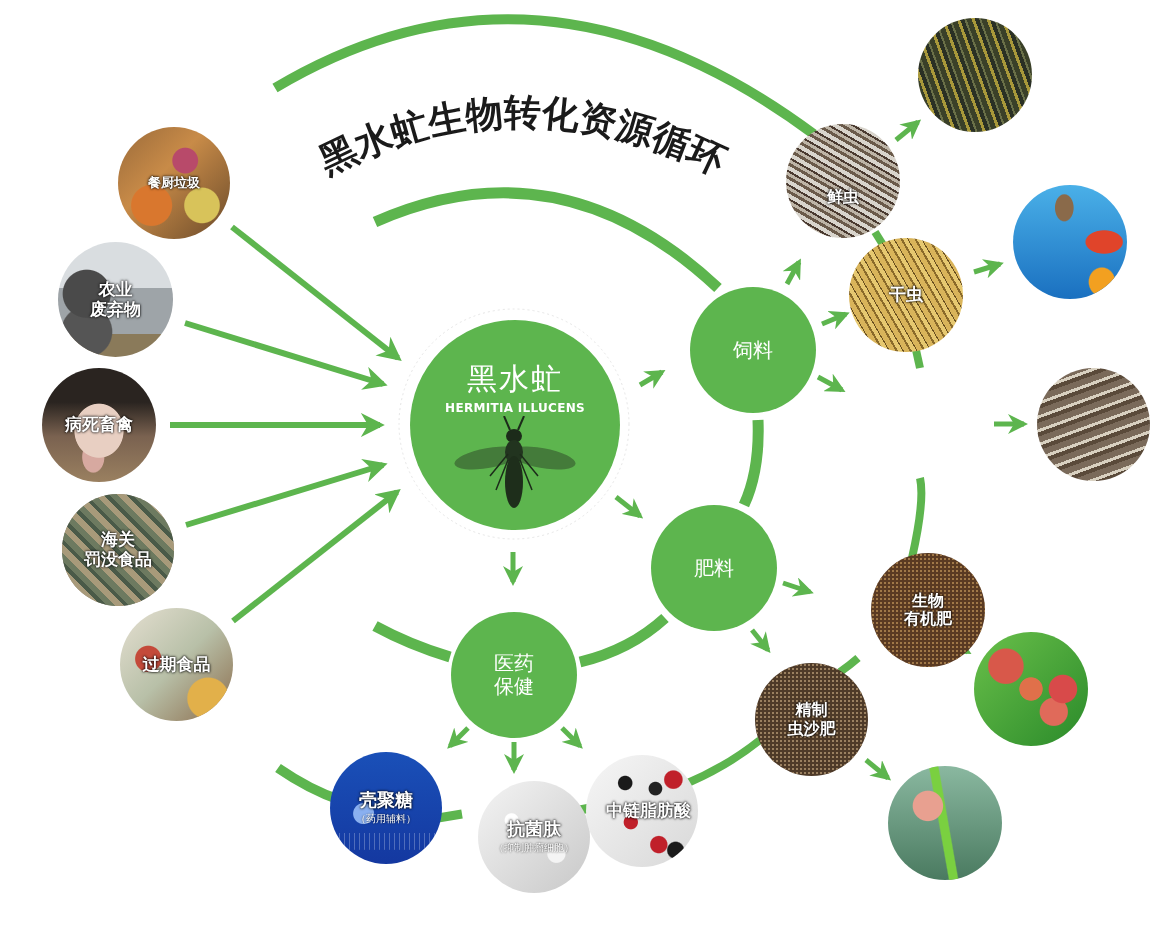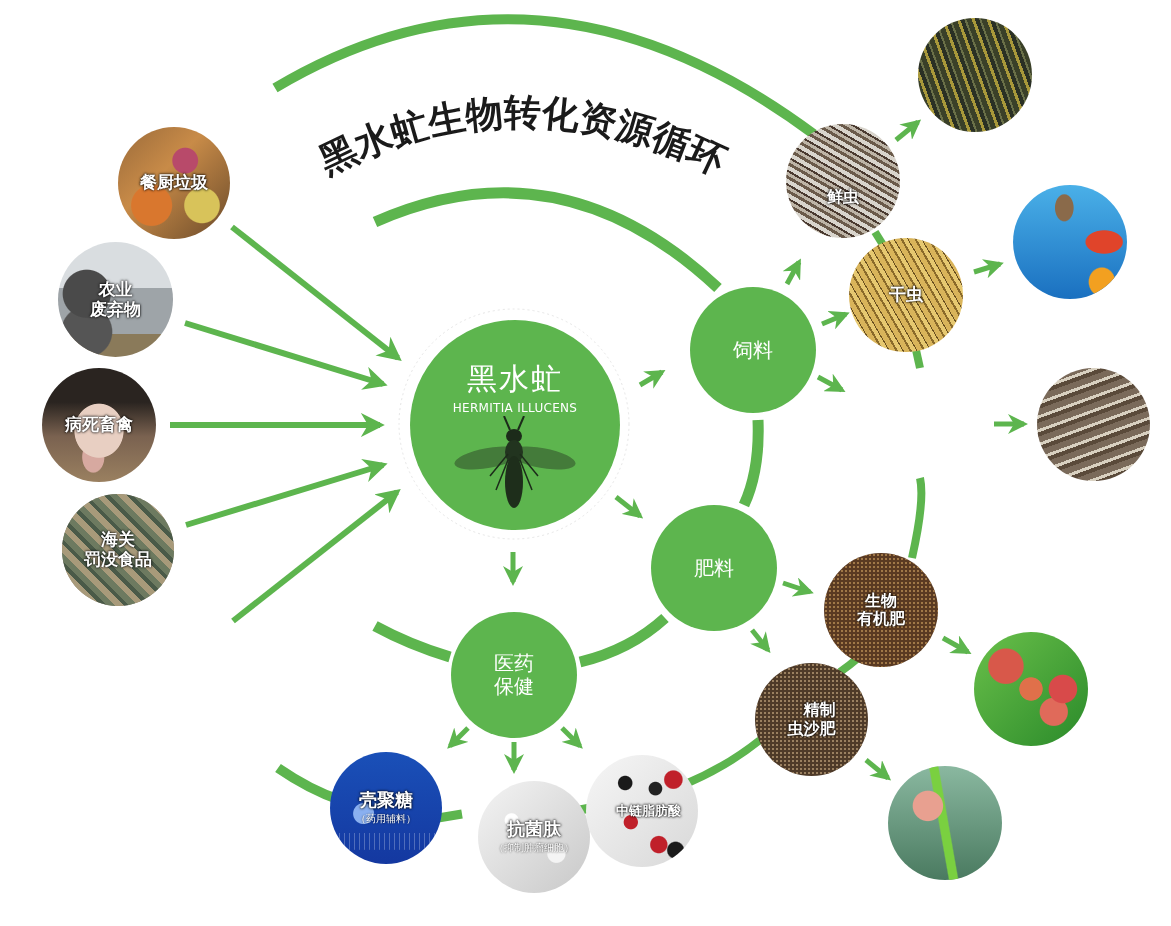--- a/index.html
+++ b/index.html
@@ -100,7 +100,7 @@
 
   <div class="node" style="left:118px;top:127px;width:112px;height:112px;">
     <div class="tex" style="background:radial-gradient(circle at 60% 30%,#b84a6a 0 12%,transparent 13%),radial-gradient(circle at 30% 70%,#d9772e 0 18%,transparent 19%),radial-gradient(circle at 75% 70%,#d8c35a 0 15%,transparent 16%),linear-gradient(135deg,#9a6a3a,#c88b48 40%,#6a4a2a);"></div>
-    <span class="lbl" style="font-size:17px;">餐厨垃圾</span>
+    <span class="lbl" style="font-size:13px;">餐厨垃圾</span>
   </div>
   <div class="node" style="left:58px;top:242px;width:115px;height:115px;">
     <div class="tex" style="background:radial-gradient(circle at 25% 45%,#4a4a4a 0 22%,transparent 23%),radial-gradient(circle at 25% 78%,#555 0 20%,transparent 21%),linear-gradient(180deg,#d9dde0 0 40%,#9ea4a8 40% 80%,#8a7a5a 80%);"></div>

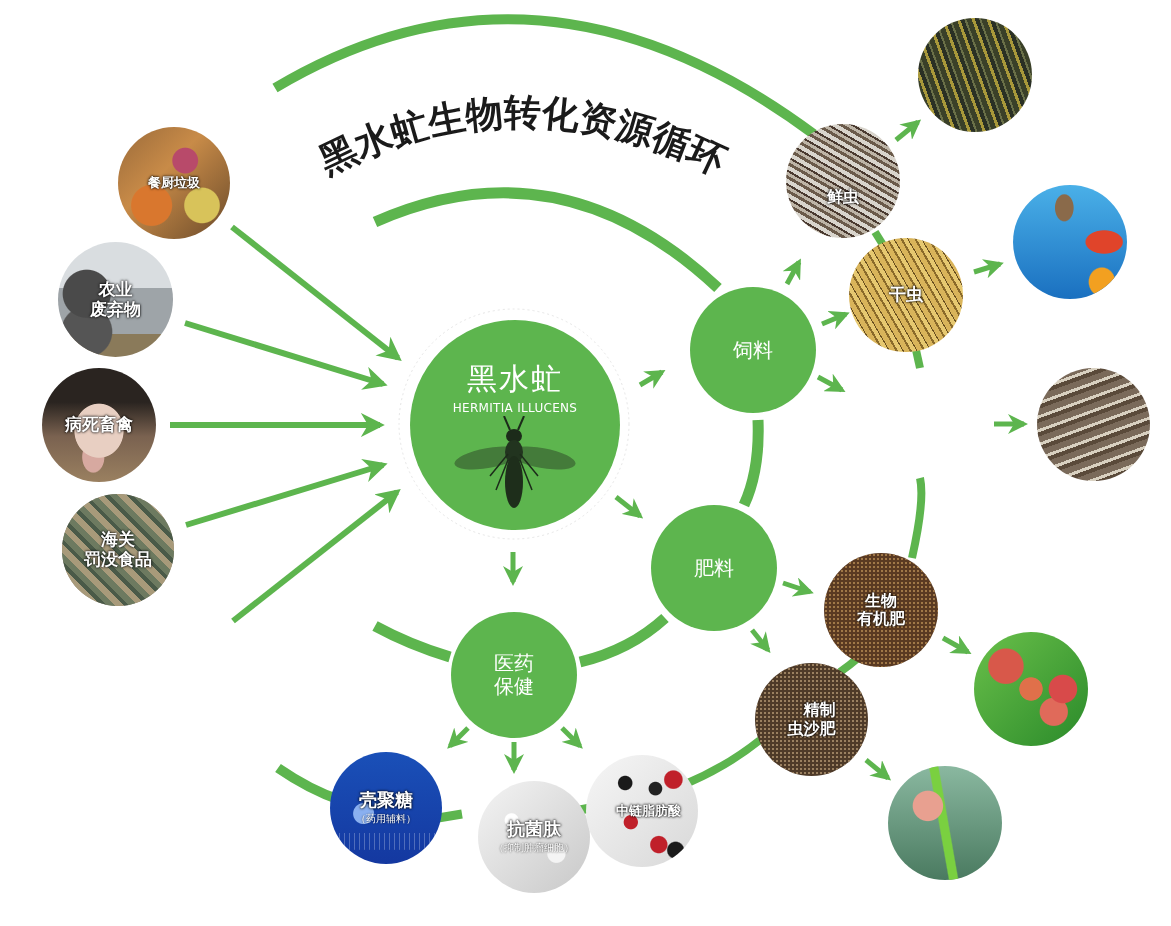--- a/index.html
+++ b/index.html
@@ -80,7 +80,7 @@
 
   <div class="node hub" style="left:410px;top:320px;width:210px;height:210px;justify-content:flex-start;padding-top:42px;">
     <span class="lbl" style="font-size:30px;letter-spacing:2px;">黑水虻</span>
-    <span style="font-size:12px;color:#fff;margin-top:4px;letter-spacing:0.3px;z-index:2;position:relative;">HERMITIA ILLUCENS</span>
+    <span style="font-size:12px;color:#fff;margin-top:4px;letter-spacing:0.3px;z-index:2;position:relative;font-weight:bold;">HERMITIA ILLUCENS</span>
     <svg class="fly" width="130" height="100" viewBox="0 0 130 100" style="left:40px;top:96px;">
       <ellipse cx="38" cy="42" rx="34" ry="10" fill="#2f4a2a" opacity="0.55" transform="rotate(-10 38 42)"></ellipse>
       <ellipse cx="92" cy="42" rx="34" ry="10" fill="#2f4a2a" opacity="0.55" transform="rotate(10 92 42)"></ellipse>

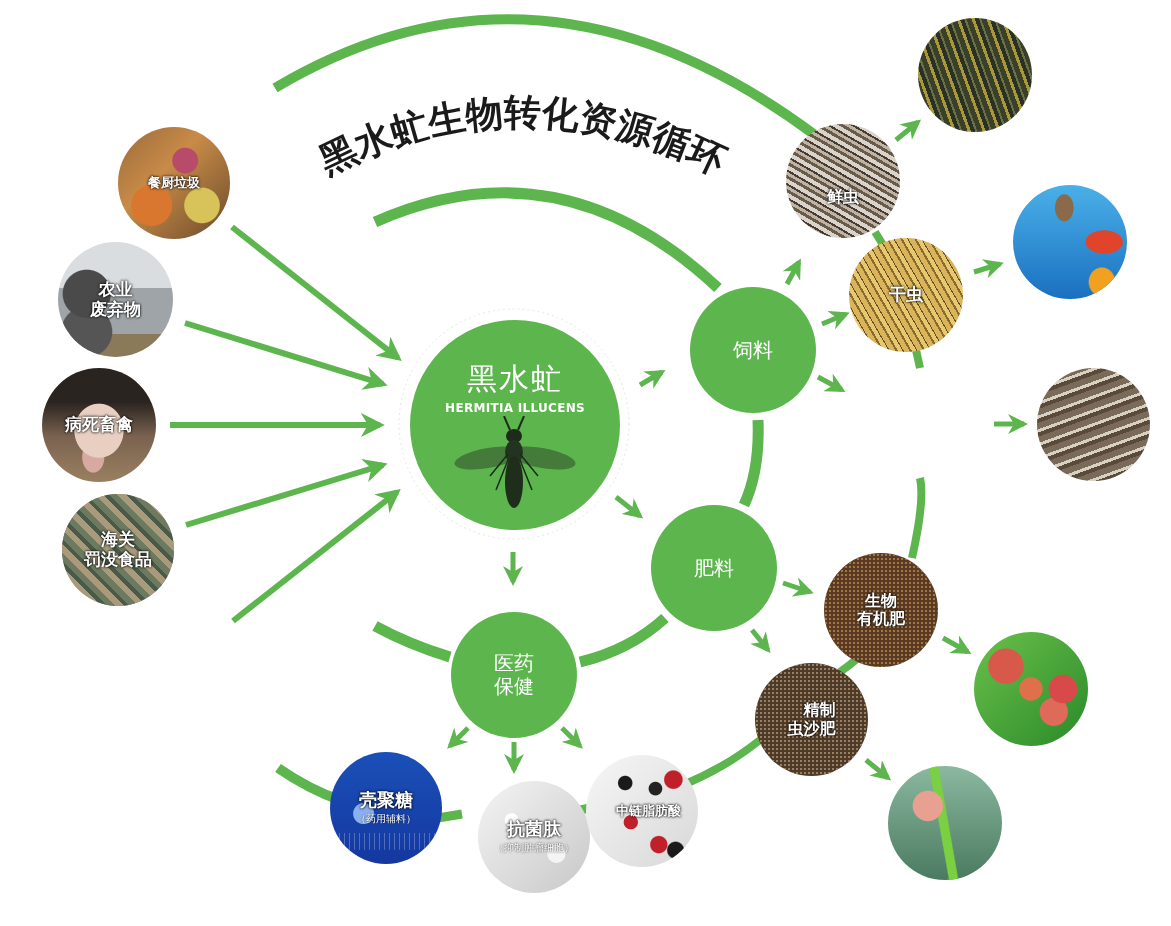--- a/index.html
+++ b/index.html
@@ -147,7 +147,7 @@
     <div class="tex" style="background:repeating-linear-gradient(160deg,#7a6a5a 0 6px,#d8d0c0 6px 9px,#5a4a3a 9px 13px);"></div>
   </div>
 
-  <div class="node" style="left:824px;top:553px;width:114px;height:114px;">
+  <div class="node" style="left:871px;top:553px;width:114px;height:114px;">
     <div class="tex" style="background:radial-gradient(circle,#a07848 1px,transparent 1.5px) 0 0/4px 4px,#5a3a22;"></div>
     <span class="lbl" style="font-size:16px;">生物
 有机肥</span>

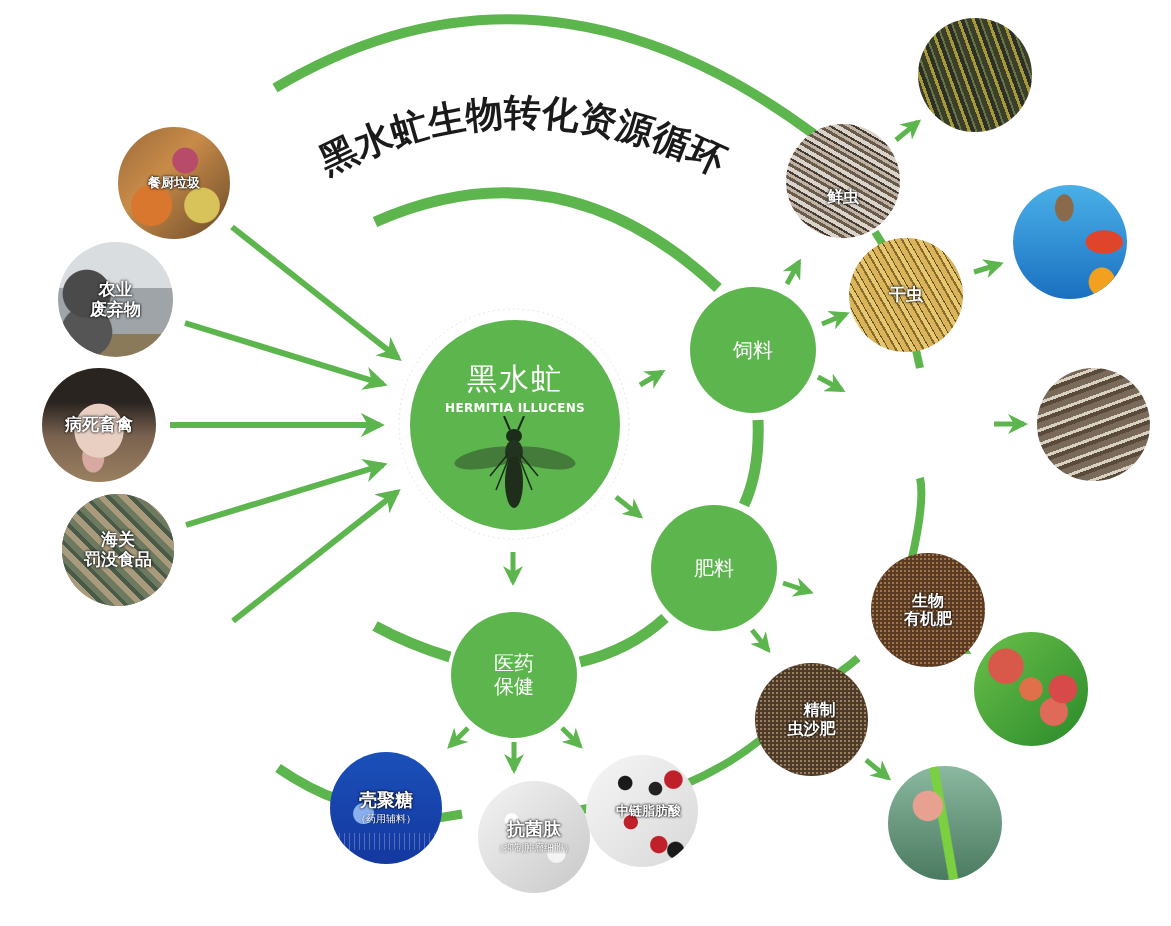--- a/index.html
+++ b/index.html
@@ -116,6 +116,10 @@
     <span class="lbl" style="font-size:17px;">海关
 罚没食品</span>
   </div>
+  <div class="node" style="left:120px;top:608px;width:113px;height:113px;">
+    <div class="tex" style="background:radial-gradient(circle at 78% 80%,#e2b04a 0 16%,transparent 17%),radial-gradient(circle at 25% 45%,#c44a3a 0 12%,transparent 13%),linear-gradient(135deg,#e6e0d2,#b8c0a8 50%,#8a6a4a);"></div>
+    <span class="lbl" style="font-size:17px;">过期食品</span>
+  </div>
 
   <div class="node hub" style="left:690px;top:287px;width:126px;height:126px;">
     <span class="lbl">饲料</span>

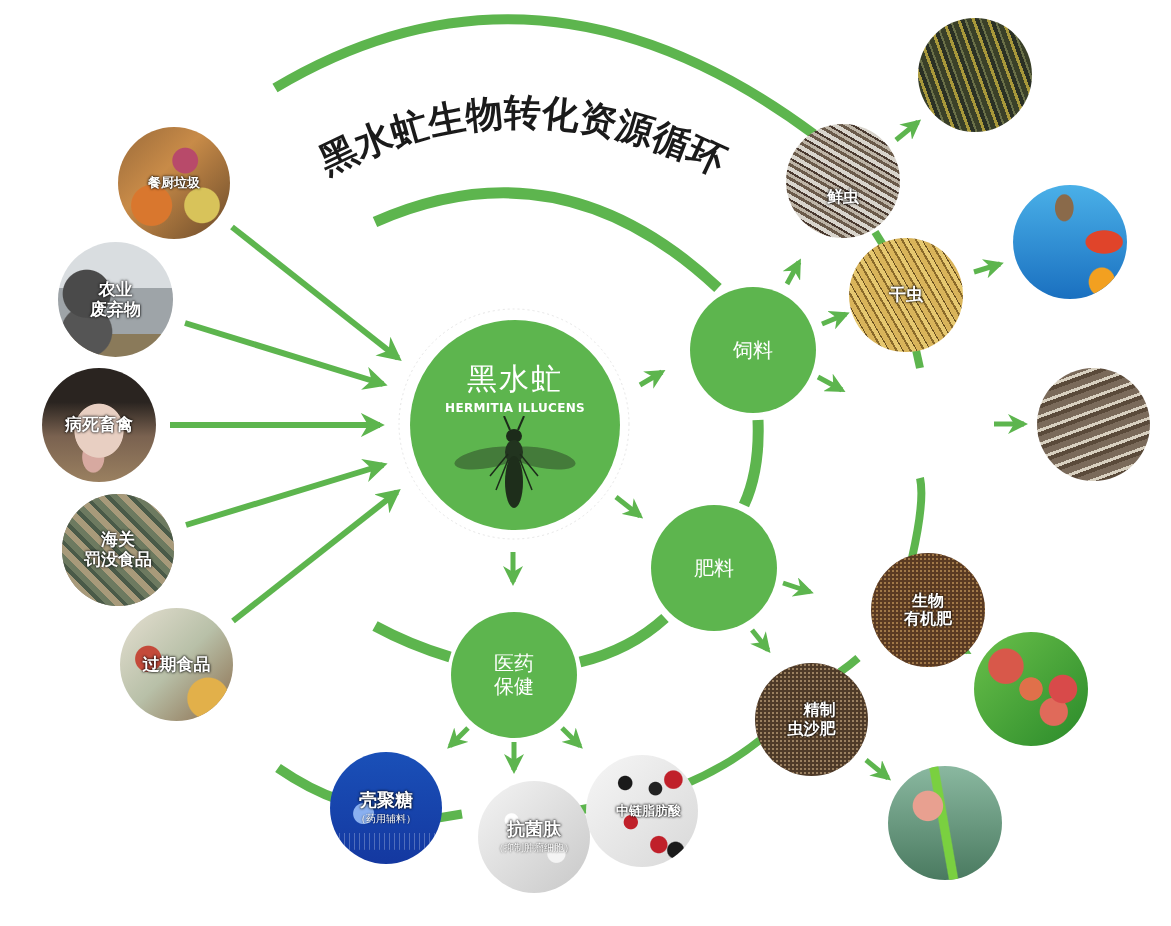--- a/index.html
+++ b/index.html
@@ -158,7 +158,7 @@
   </div>
   <div class="node" style="left:755px;top:663px;width:113px;height:113px;">
     <div class="tex" style="background:radial-gradient(circle,#9a8060 1px,transparent 1.5px) 0 0/4px 4px,#4e3a28;"></div>
-    <span class="lbl" style="font-size:16px;text-align:right;">精制
+    <span class="lbl" style="font-size:16px;">精制
 虫沙肥</span>
   </div>
 

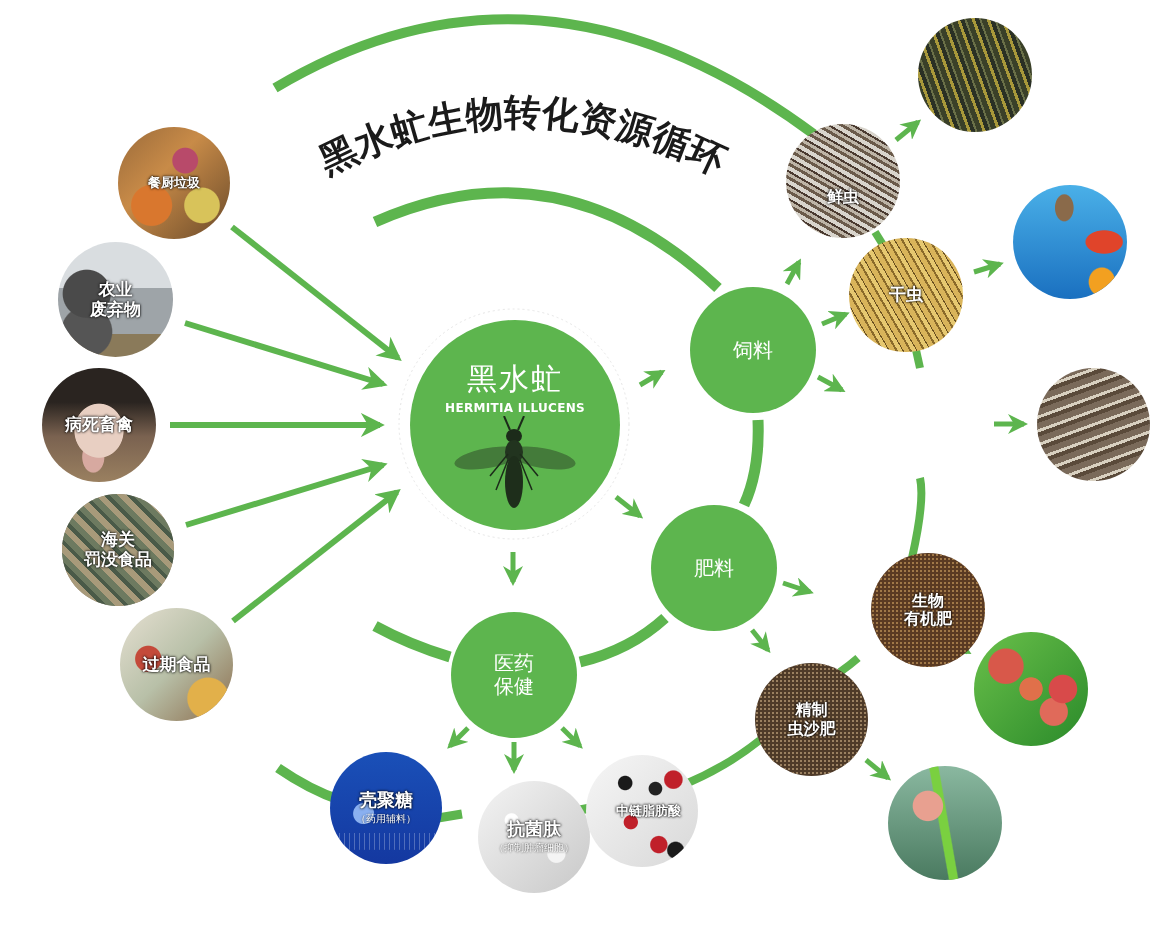--- a/index.html
+++ b/index.html
@@ -181,7 +181,7 @@
   </div>
   <div class="node" style="left:586px;top:755px;width:112px;height:112px;">
     <div class="tex" style="background:radial-gradient(circle at 35% 25%,#1a1a1a 0 6%,transparent 7%),radial-gradient(circle at 62% 30%,#222 0 6%,transparent 7%),radial-gradient(circle at 78% 22%,#c0202a 0 7%,transparent 8%),radial-gradient(circle at 40% 60%,#c0202a 0 7%,transparent 8%),radial-gradient(circle at 65% 80%,#c0202a 0 7%,transparent 8%),radial-gradient(circle at 80% 85%,#1a1a1a 0 6%,transparent 7%),linear-gradient(135deg,#f6f6f6,#d8d8d8);"></div>
-    <span class="lbl" style="font-size:13px;margin-left:13px;">中链脂肪酸</span>
+    <span class="lbl" style="font-size:17px;margin-left:13px;">中链脂肪酸</span>
   </div>
 
 </div>

